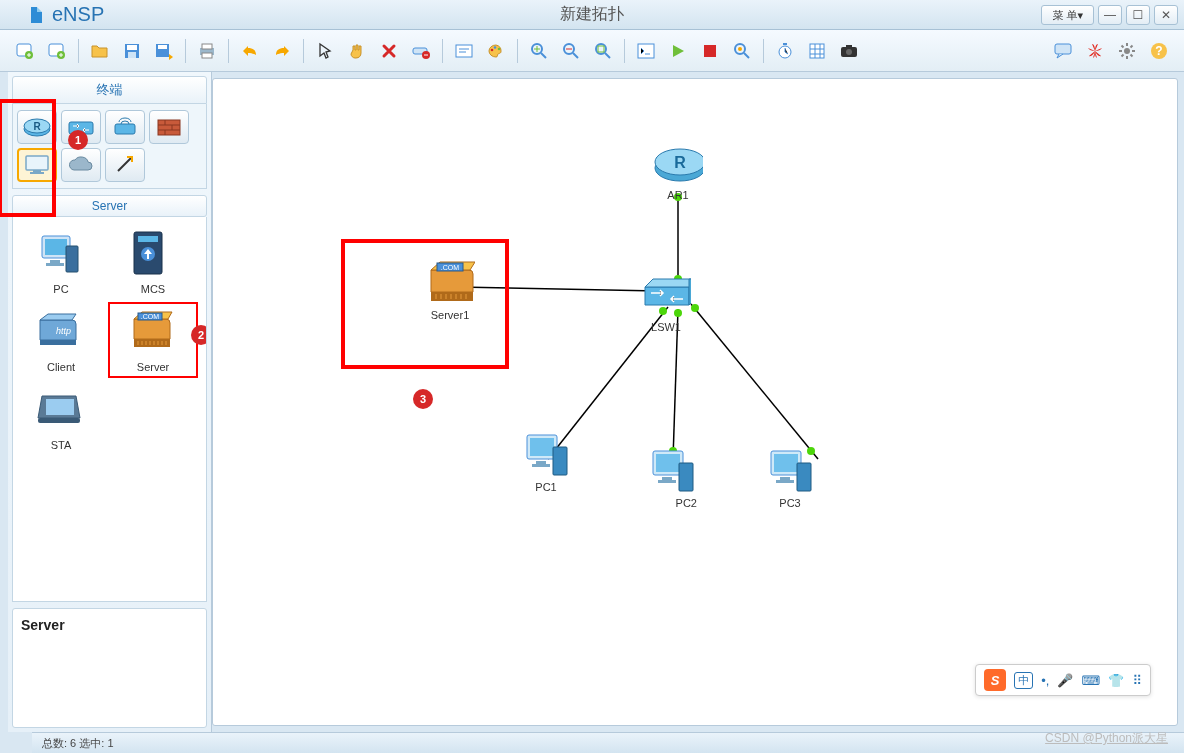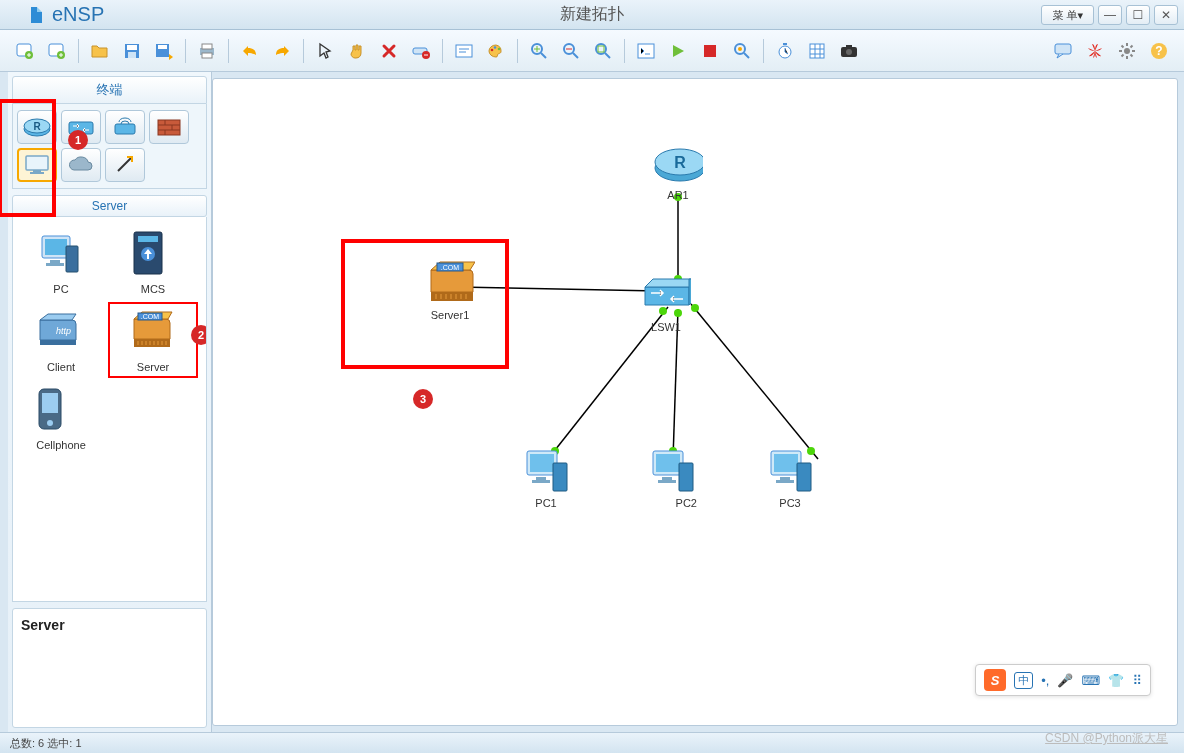--- a/index.html
+++ b/index.html
@@ -367,6 +367,16 @@
       </div>
       <div class="dev-cell">
         <div class="dev-icon">
+            <svg width="48" height="40">
+              <path d="M6 6h34l4 22H2z" fill="#5a7a96" stroke="#3a5a76"></path>
+              <rect x="10" y="9" width="28" height="16" fill="#9bccf0"></rect>
+              <rect x="2" y="28" width="42" height="5" rx="2" fill="#3a5a76"></rect>
+            </svg>
+          </div>
+        <span>STA</span>
+      </div>
+      <div class="dev-cell">
+        <div class="dev-icon">
             <svg width="28" height="46">
               <rect x="3" y="2" width="22" height="40" rx="5" fill="#4a6a86" stroke="#2a4a66"></rect>
               <rect x="6" y="6" width="16" height="20" fill="#9bccf0"></rect>

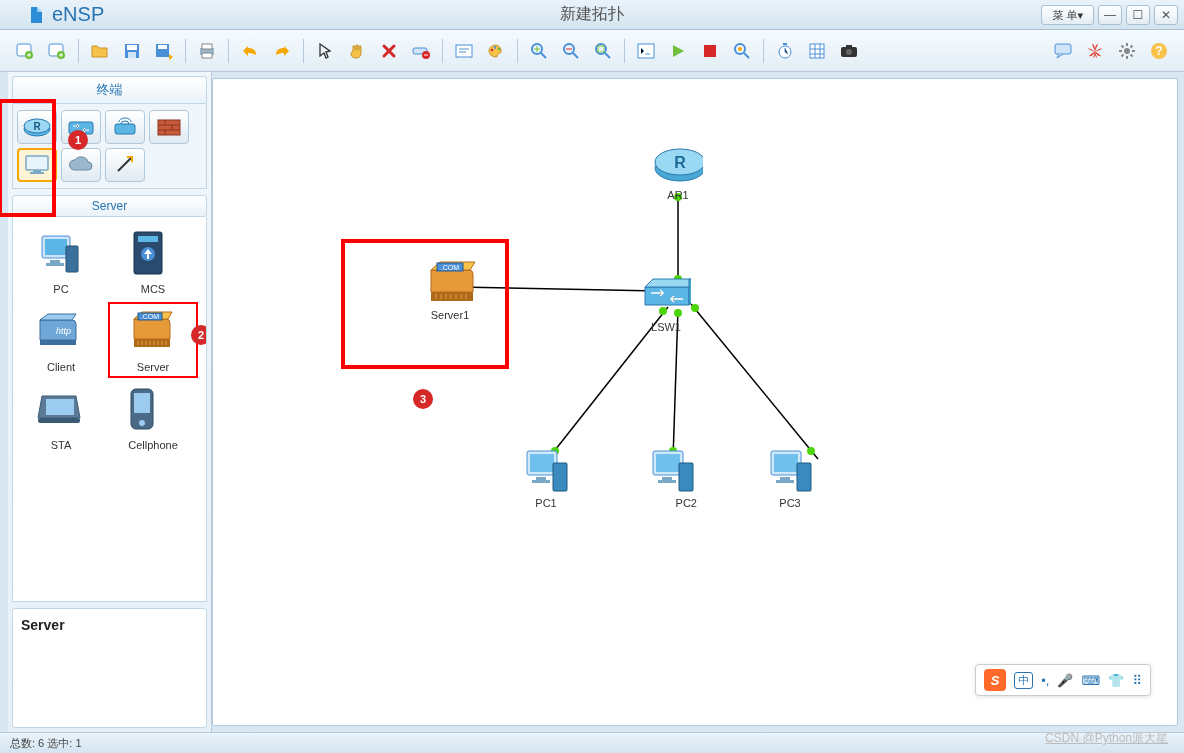--- a/index.html
+++ b/index.html
@@ -375,16 +375,6 @@
           </div>
         <span>STA</span>
       </div>
-      <div class="dev-cell">
-        <div class="dev-icon">
-            <svg width="28" height="46">
-              <rect x="3" y="2" width="22" height="40" rx="5" fill="#4a6a86" stroke="#2a4a66"></rect>
-              <rect x="6" y="6" width="16" height="20" fill="#9bccf0"></rect>
-              <circle cx="14" cy="36" r="3" fill="#9bccf0"></circle>
-            </svg>
-          </div>
-        <span>Cellphone</span>
-      </div>
     </div>
 
     <div class="desc-box">

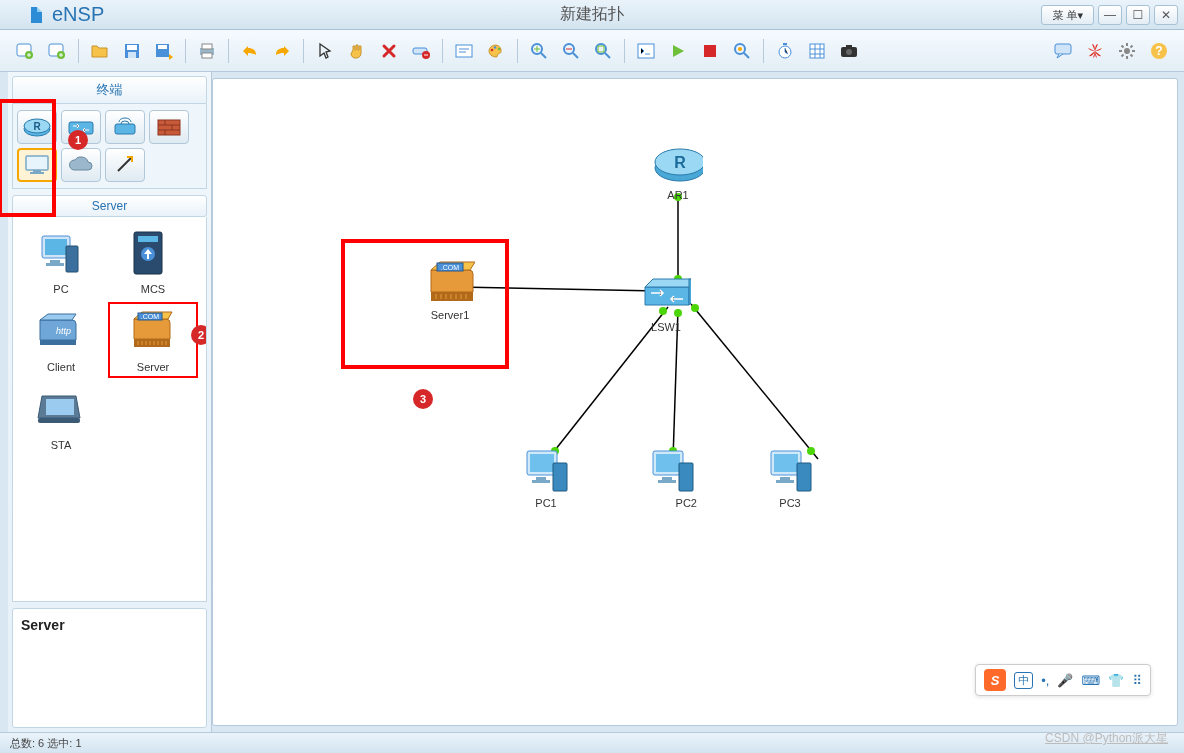--- a/index.html
+++ b/index.html
@@ -439,7 +439,7 @@
       <span>LSW1</span>
     </div>
 
-    <div class="node" style="left:308px; top:368px;">
+    <div class="node" style="left:308px; top:352px;">
       <div class="node-ic">
           <svg width="52" height="48">
             <rect x="6" y="4" width="30" height="24" rx="2" fill="#cfe9f8" stroke="#4a90d9"></rect>

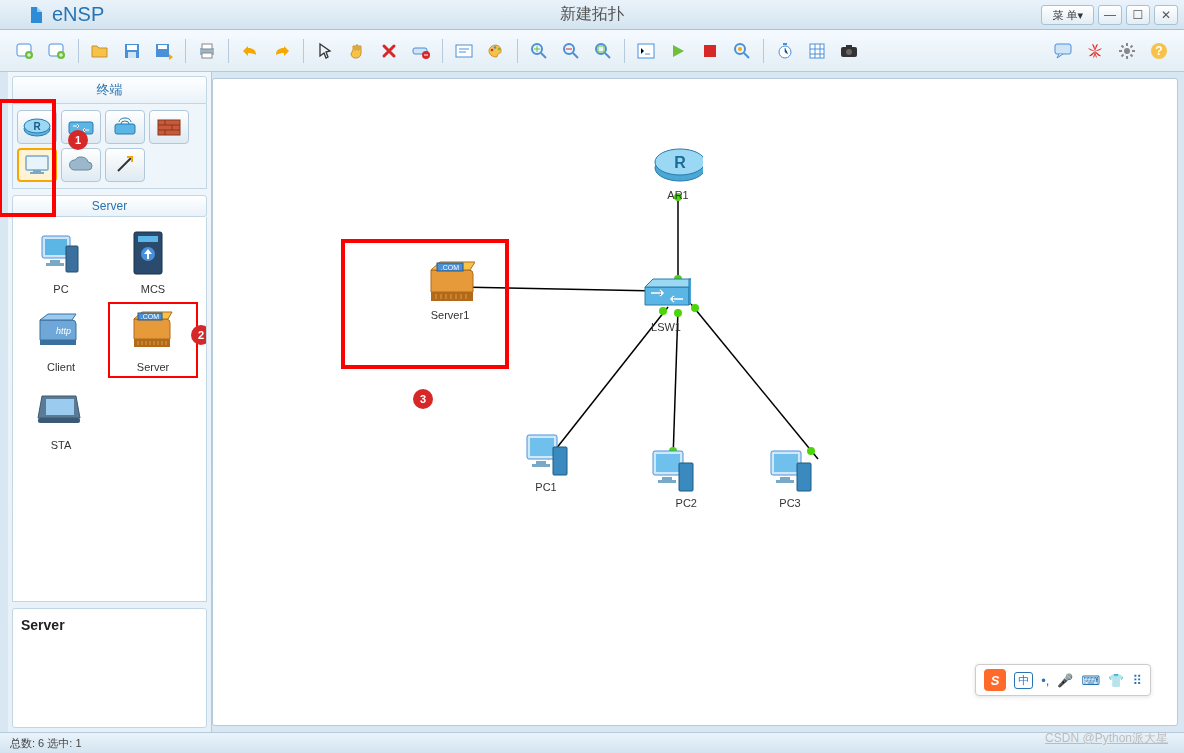--- a/index.html
+++ b/index.html
@@ -40,7 +40,7 @@
 .hl-box { position:absolute; border:4px solid #ff0000; pointer-events:none;}
 .badge { position:absolute; width:20px; height:20px; background:#d62828; color:#fff; font-size:11px; border-radius:50%; display:flex; align-items:center; justify-content:center; font-weight:bold;}
 
-.statusbar { height:21px; background:linear-gradient(#eaf3fa,#d3e4f0); border-top:1px solid #b6cadb; font-size:11px; color:#444; padding:0 10px; line-height:21px;}
+.statusbar { height:21px; background:linear-gradient(#eaf3fa,#d3e4f0); border-top:1px solid #b6cadb; font-size:11px; color:#444; padding:0 10px; line-height:21px;margin-left:32px;}
 .ime-float { position:absolute; right:26px; top:585px; background:#fff; border:1px solid #ccc; border-radius:4px; padding:4px 8px; display:flex; gap:8px; align-items:center; box-shadow:0 1px 4px rgba(0,0,0,.12); font-size:13px; color:#2773b3;}
 .ime-float .S { background:#ff6a2a; color:#fff; width:22px; height:22px; border-radius:4px; display:flex; align-items:center; justify-content:center; font-weight:bold; font-style:italic;}
 .watermark { position:absolute; right:16px; bottom:6px; font-size:12px; color:#bcbcbc;text-decoration:underline;}

